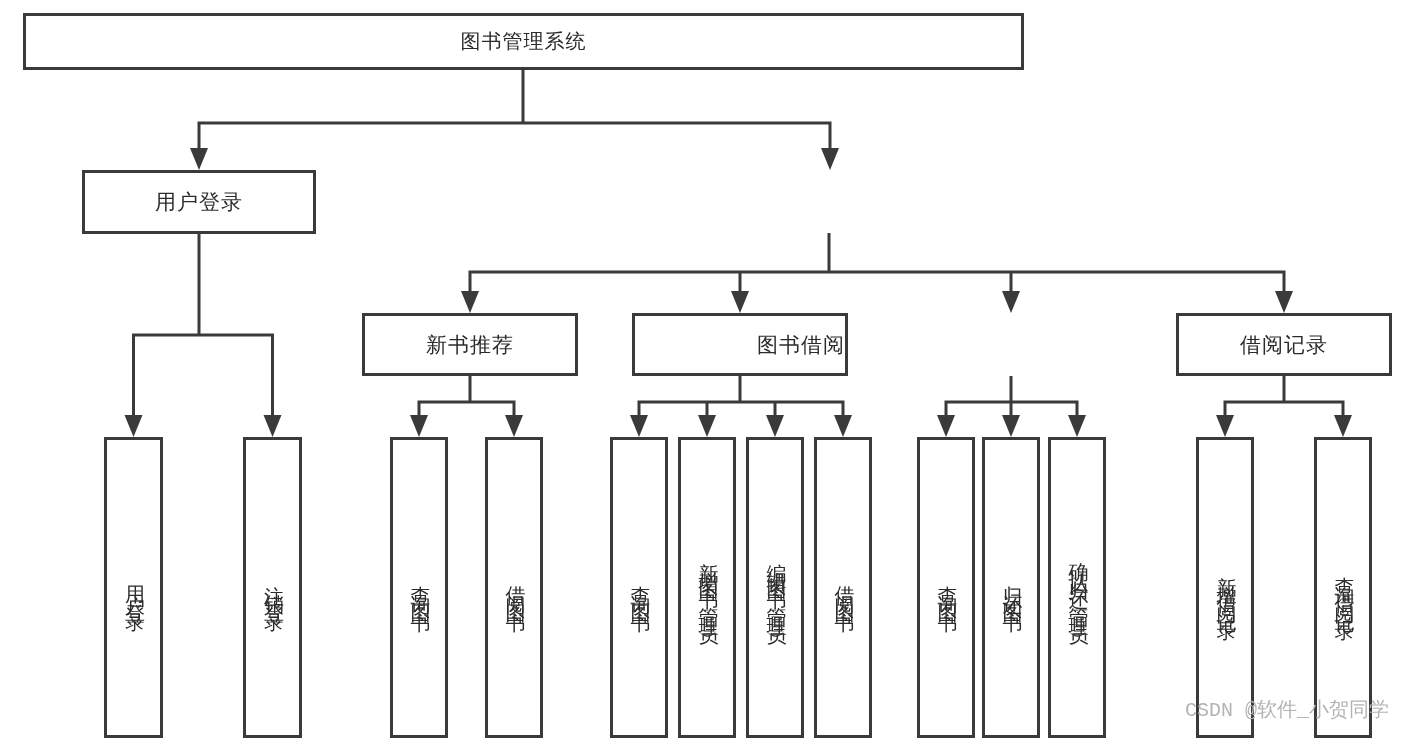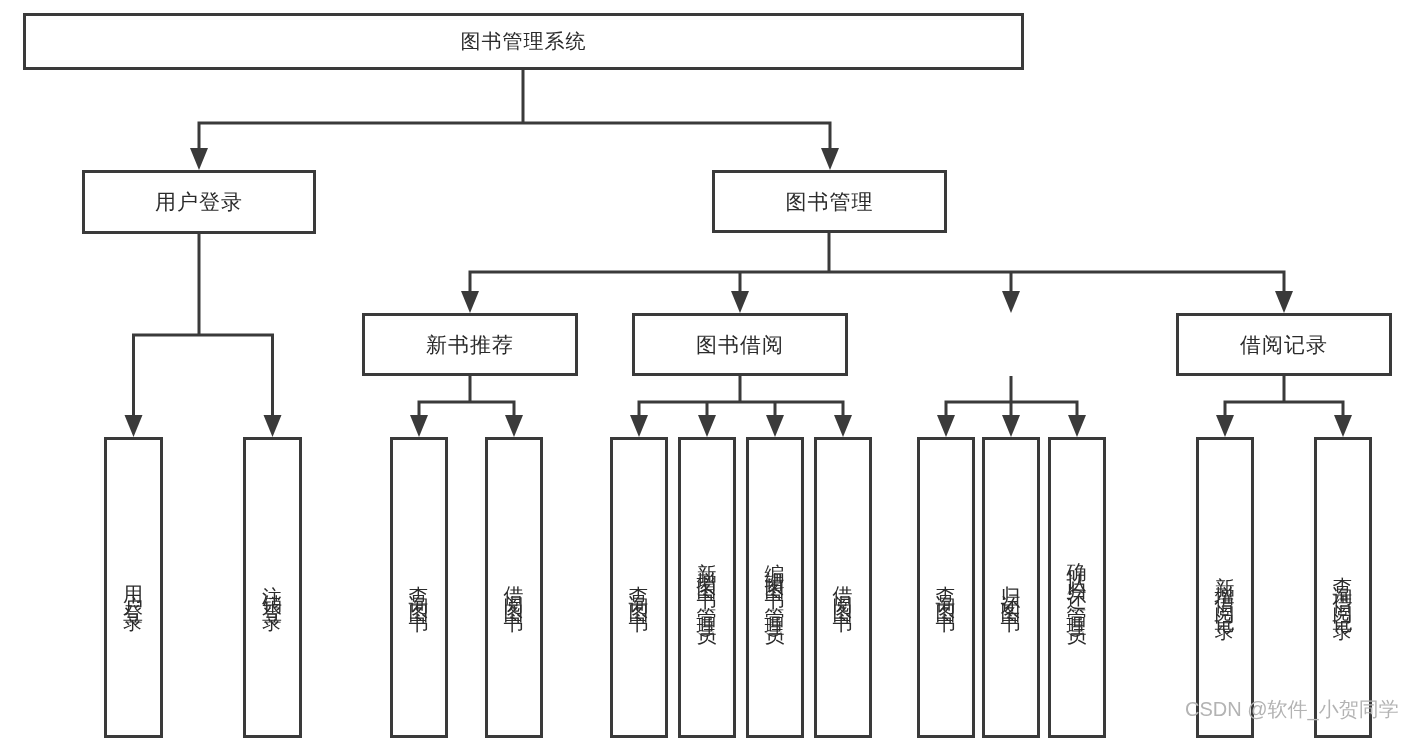--- a/index.html
+++ b/index.html
@@ -19,6 +19,7 @@
     height: 747px;
     background: var(--background);
     overflow: hidden;
+    font-family: Liberation Mono, monospace;
   }
 
   svg.connectors {

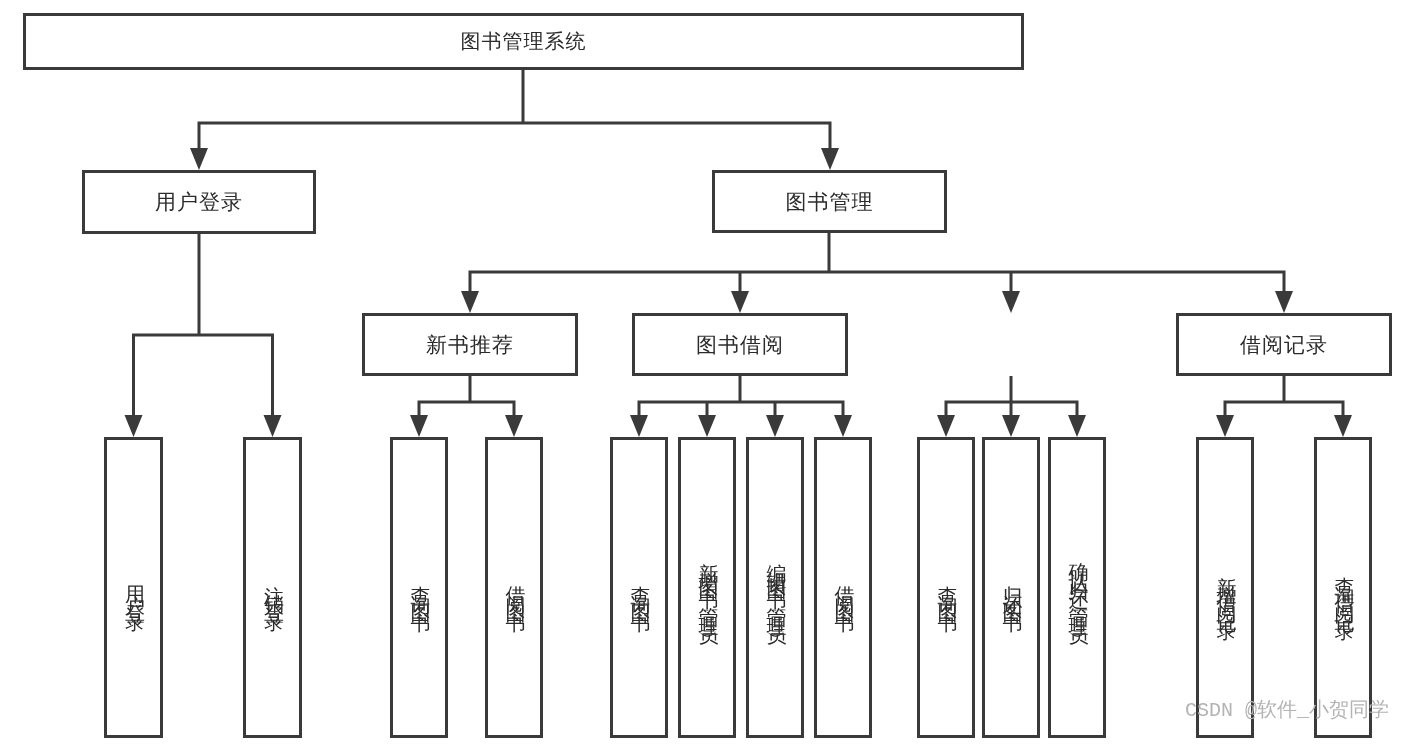--- a/index.html
+++ b/index.html
@@ -143,9 +143,6 @@
   <div class="node" id="n-l2-0">
     <span class="hlabel">用户登录</span>
   </div>
-  <div class="node" id="n-l2-1">
-    <span class="hlabel">图书管理</span>
-  </div>
 
   <div class="node" id="n-l3-0">
     <span class="hlabel">新书推荐</span>

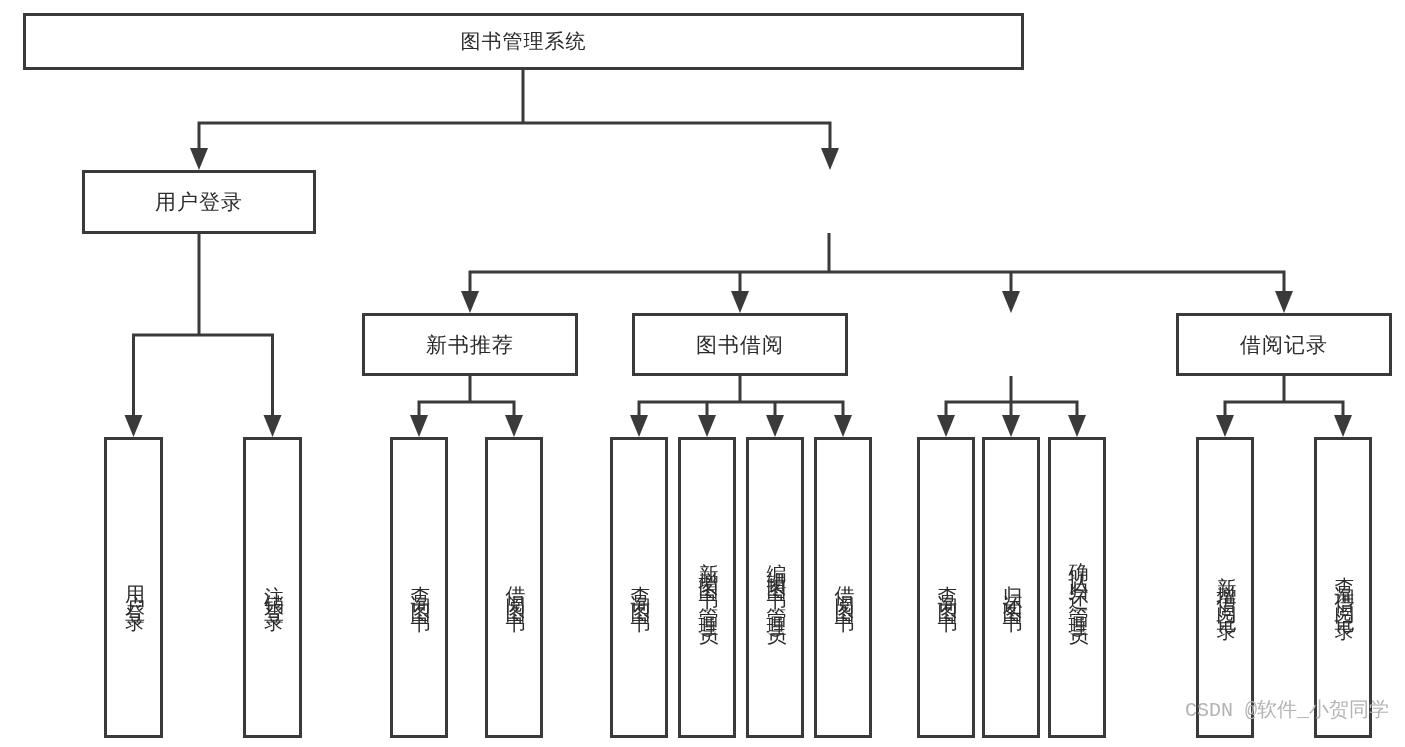--- a/index.html
+++ b/index.html
@@ -67,7 +67,7 @@
   #n-l2-0  { left: 82px;  top: 170px; width: 234px;  height: 64px; }
   #n-l2-1  { left: 712px; top: 170px; width: 235px;  height: 63px; }
   #n-l3-0  { left: 362px; top: 313px; width: 216px;  height: 63px; justify-content: center; }
-  #n-l3-1  { left: 632px; top: 313px; width: 216px;  height: 63px; }
+  #n-l3-1  { left: 632px; top: 313px; width: 216px;  height: 63px; justify-content: flex-end; }
   #n-l3-2  { left: 902px; top: 313px; width: 218px;  height: 63px; }
   #n-l3-3  { left: 1176px;top: 313px; width: 216px;  height: 63px; }
 

